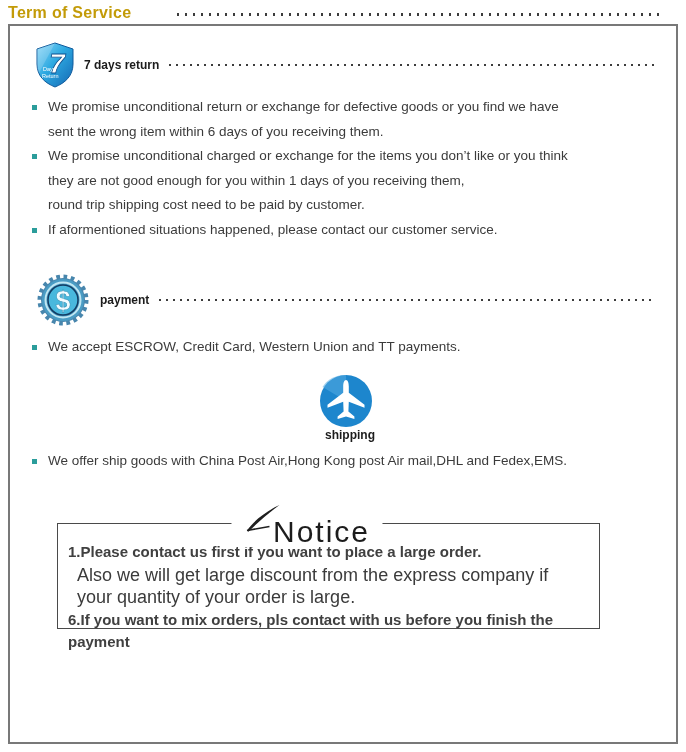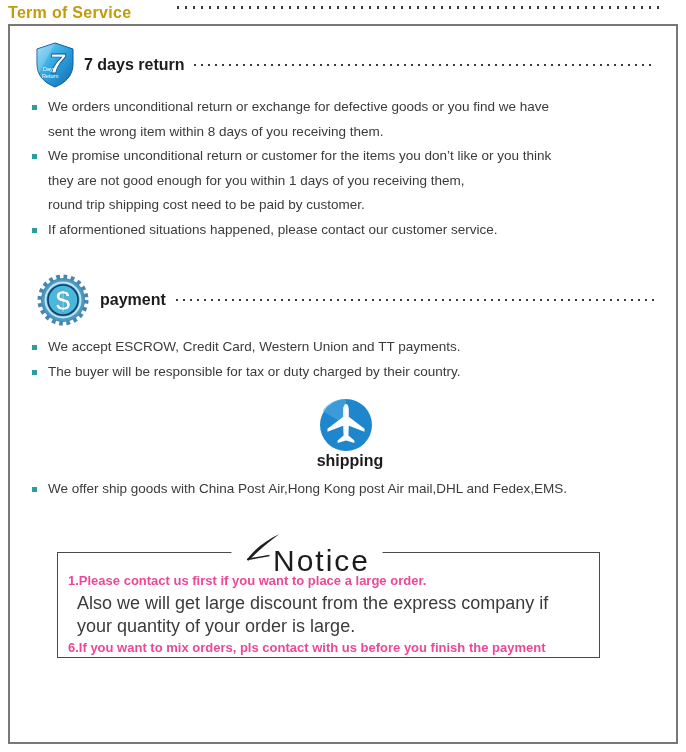--- a/index.html
+++ b/index.html
@@ -9,7 +9,7 @@
     -webkit-font-smoothing:antialiased;
   }
   
-  .page-header{display:flex;align-items:flex-start;padding:4px 26px 0 8px;height:18px;}
+  .page-header{display:flex;align-items:center;padding:4px 26px 0 8px;height:18px;}
   .page-title{font-size:16px;font-weight:bold;color:#C39B08;letter-spacing:.3px;white-space:nowrap;}
   .header-dots{flex:1;height:3px;margin-left:46px;margin-top:2px;
     background:repeating-linear-gradient(to right,#3c3c3c 0 2.5px,transparent 2.5px 8px);}

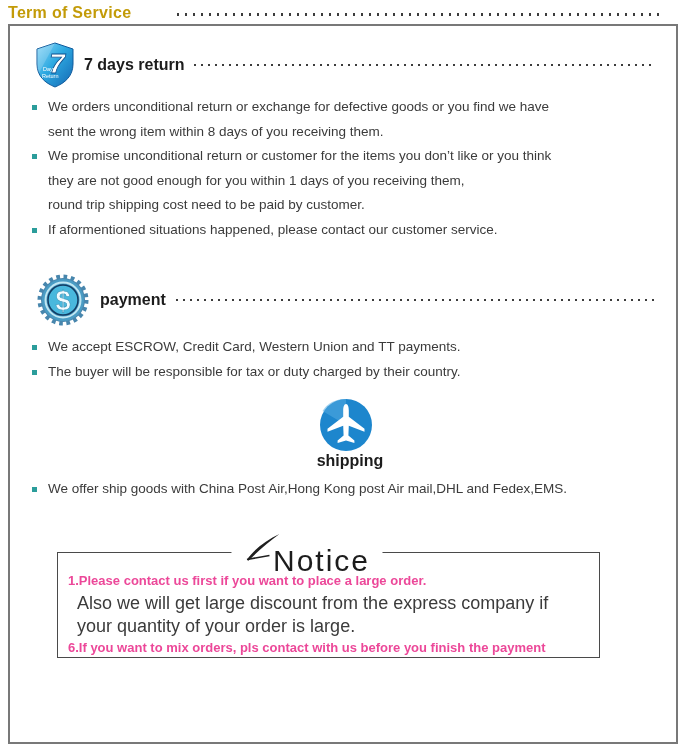--- a/index.html
+++ b/index.html
@@ -19,7 +19,7 @@
   
   .sec-head{display:flex;align-items:center;margin-left:5px;}
   .sec-head .icon-wrap{flex:0 0 auto;display:flex;}
-  .sec-title{font-size:16px;font-weight:bold;color:#1c1c1c;margin-left:9px;white-space:nowrap;}
+  .sec-title{font-size:12px;font-weight:bold;color:#1c1c1c;margin-left:9px;white-space:nowrap;}
   .leader{flex:1;height:2px;margin-left:10px;
     background:repeating-linear-gradient(to right,#3c3c3c 0 2px,transparent 2px 7px);}
   

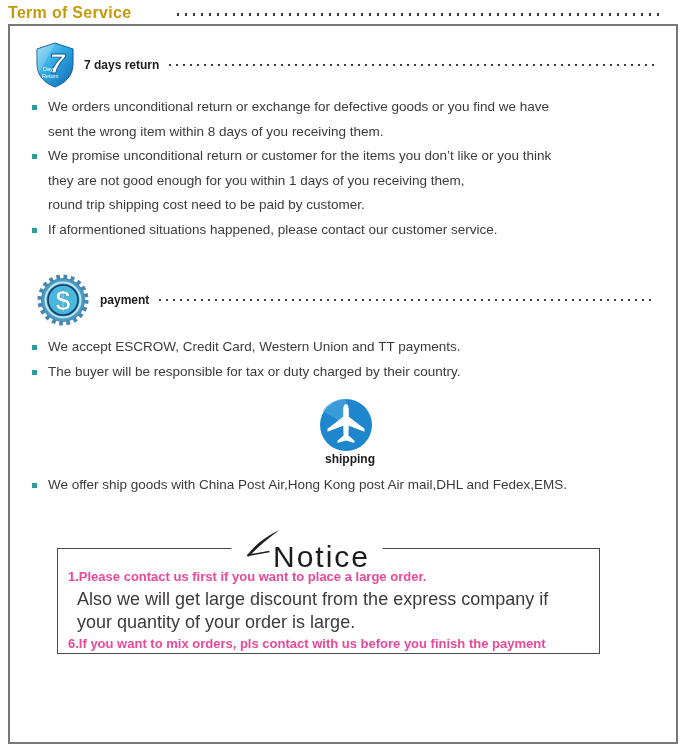--- a/index.html
+++ b/index.html
@@ -71,7 +71,7 @@
   <ul class="points">
     <li>
       <span class="bullet"></span>
-      <div>We orders unconditional return or exchange for defective goods or you find we have</div>
+      <div>We promise unconditional return or exchange for defective goods or you find we have</div>
       <div>sent the wrong item within 8 days of you receiving them.</div>
     </li>
     <li>

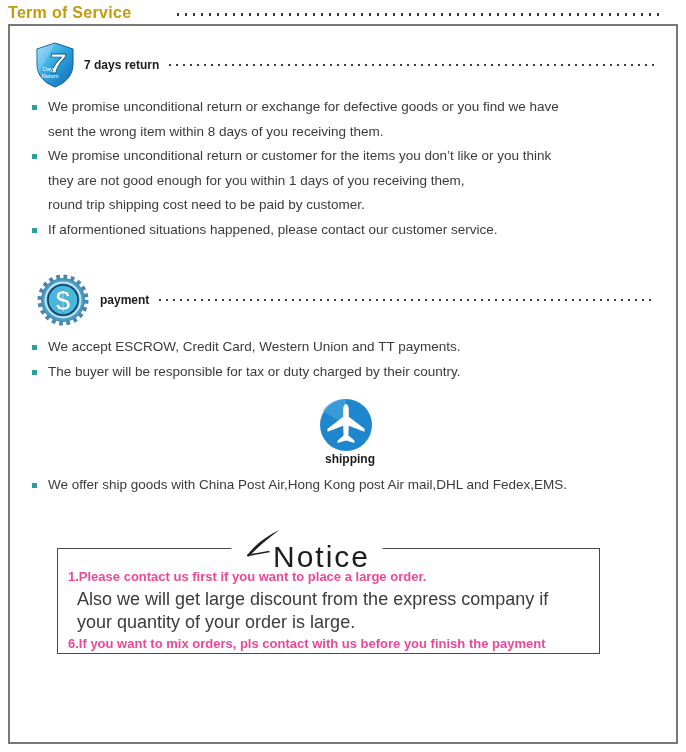--- a/index.html
+++ b/index.html
@@ -72,7 +72,7 @@
     <li>
       <span class="bullet"></span>
       <div>We promise unconditional return or exchange for defective goods or you find we have</div>
-      <div>sent the wrong item within 8 days of you receiving them.</div>
+      <div>sent the wrong item within 6 days of you receiving them.</div>
     </li>
     <li>
       <span class="bullet"></span>

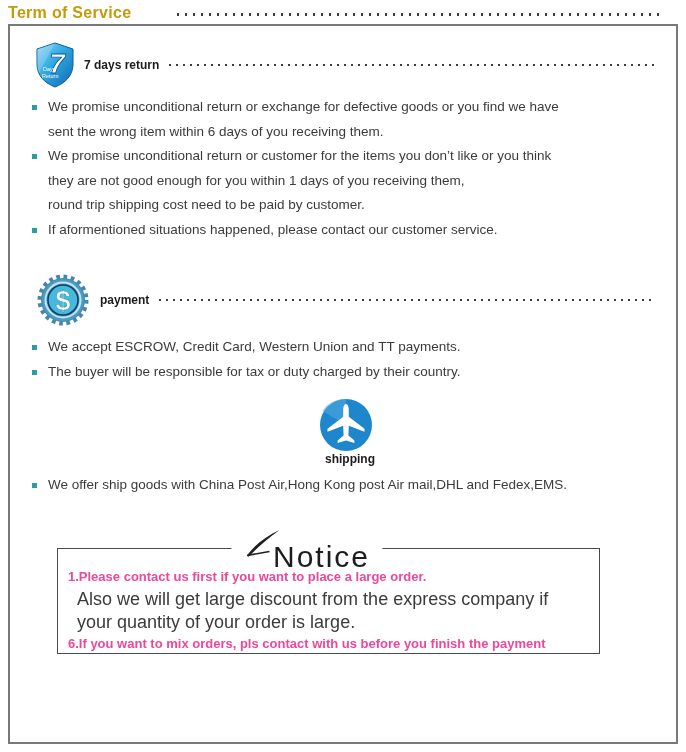--- a/index.html
+++ b/index.html
@@ -76,7 +76,7 @@
     </li>
     <li>
       <span class="bullet"></span>
-      <div>We promise unconditional return or customer for the items you don’t like or you think</div>
+      <div>We promise unconditional charged or exchange for the items you don’t like or you think</div>
       <div>they are not good enough for you within 1 days of you receiving them,</div>
       <div>round  trip shipping cost need to be paid by customer.</div>
     </li>

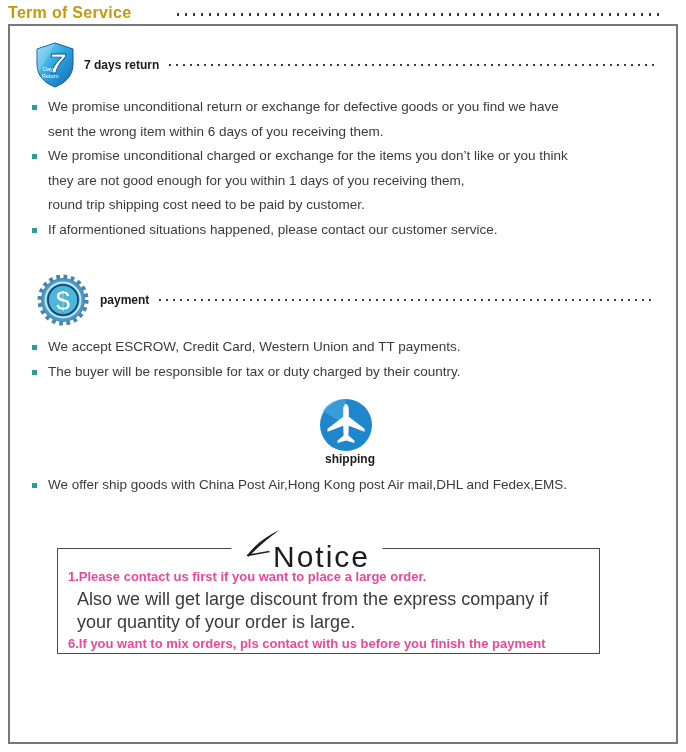--- a/index.html
+++ b/index.html
@@ -105,10 +105,6 @@
       <span class="bullet"></span>
       <div>We accept ESCROW, Credit Card, Western Union and TT payments.</div>
     </li>
-    <li>
-      <span class="bullet"></span>
-      <div>The buyer will be responsible for tax or duty charged by their country.</div>
-    </li>
   </ul>
 
   <div class="sec-head mt14">

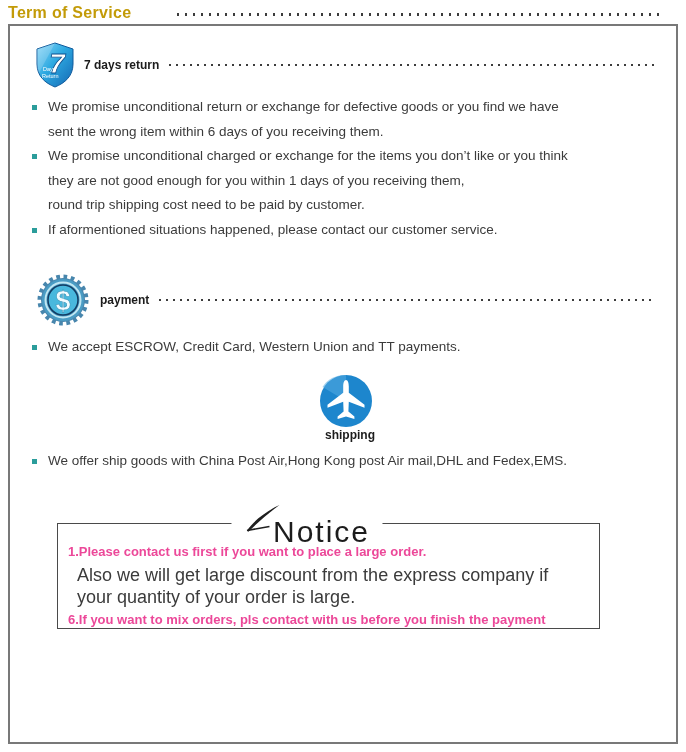--- a/index.html
+++ b/index.html
@@ -34,7 +34,7 @@
     background:#fff;padding:0 12px;display:flex;align-items:flex-end;}
   .notice-title .n-text{font-size:30px;font-weight:400;color:#1c1c1c;letter-spacing:2px;line-height:30px;}
   .notice-title svg{margin:0 -8px 13px 0;}
-  .n-lead{font-size:13px;font-weight:bold;color:#ec4899;line-height:22.5px;}
+  .n-lead{font-size:15px;font-weight:bold;color:#404040;line-height:22.5px;}
   .n-detail{font-size:18px;color:#3b3b3b;line-height:22.5px;padding-left:9px;}
 </style>
 </head>

